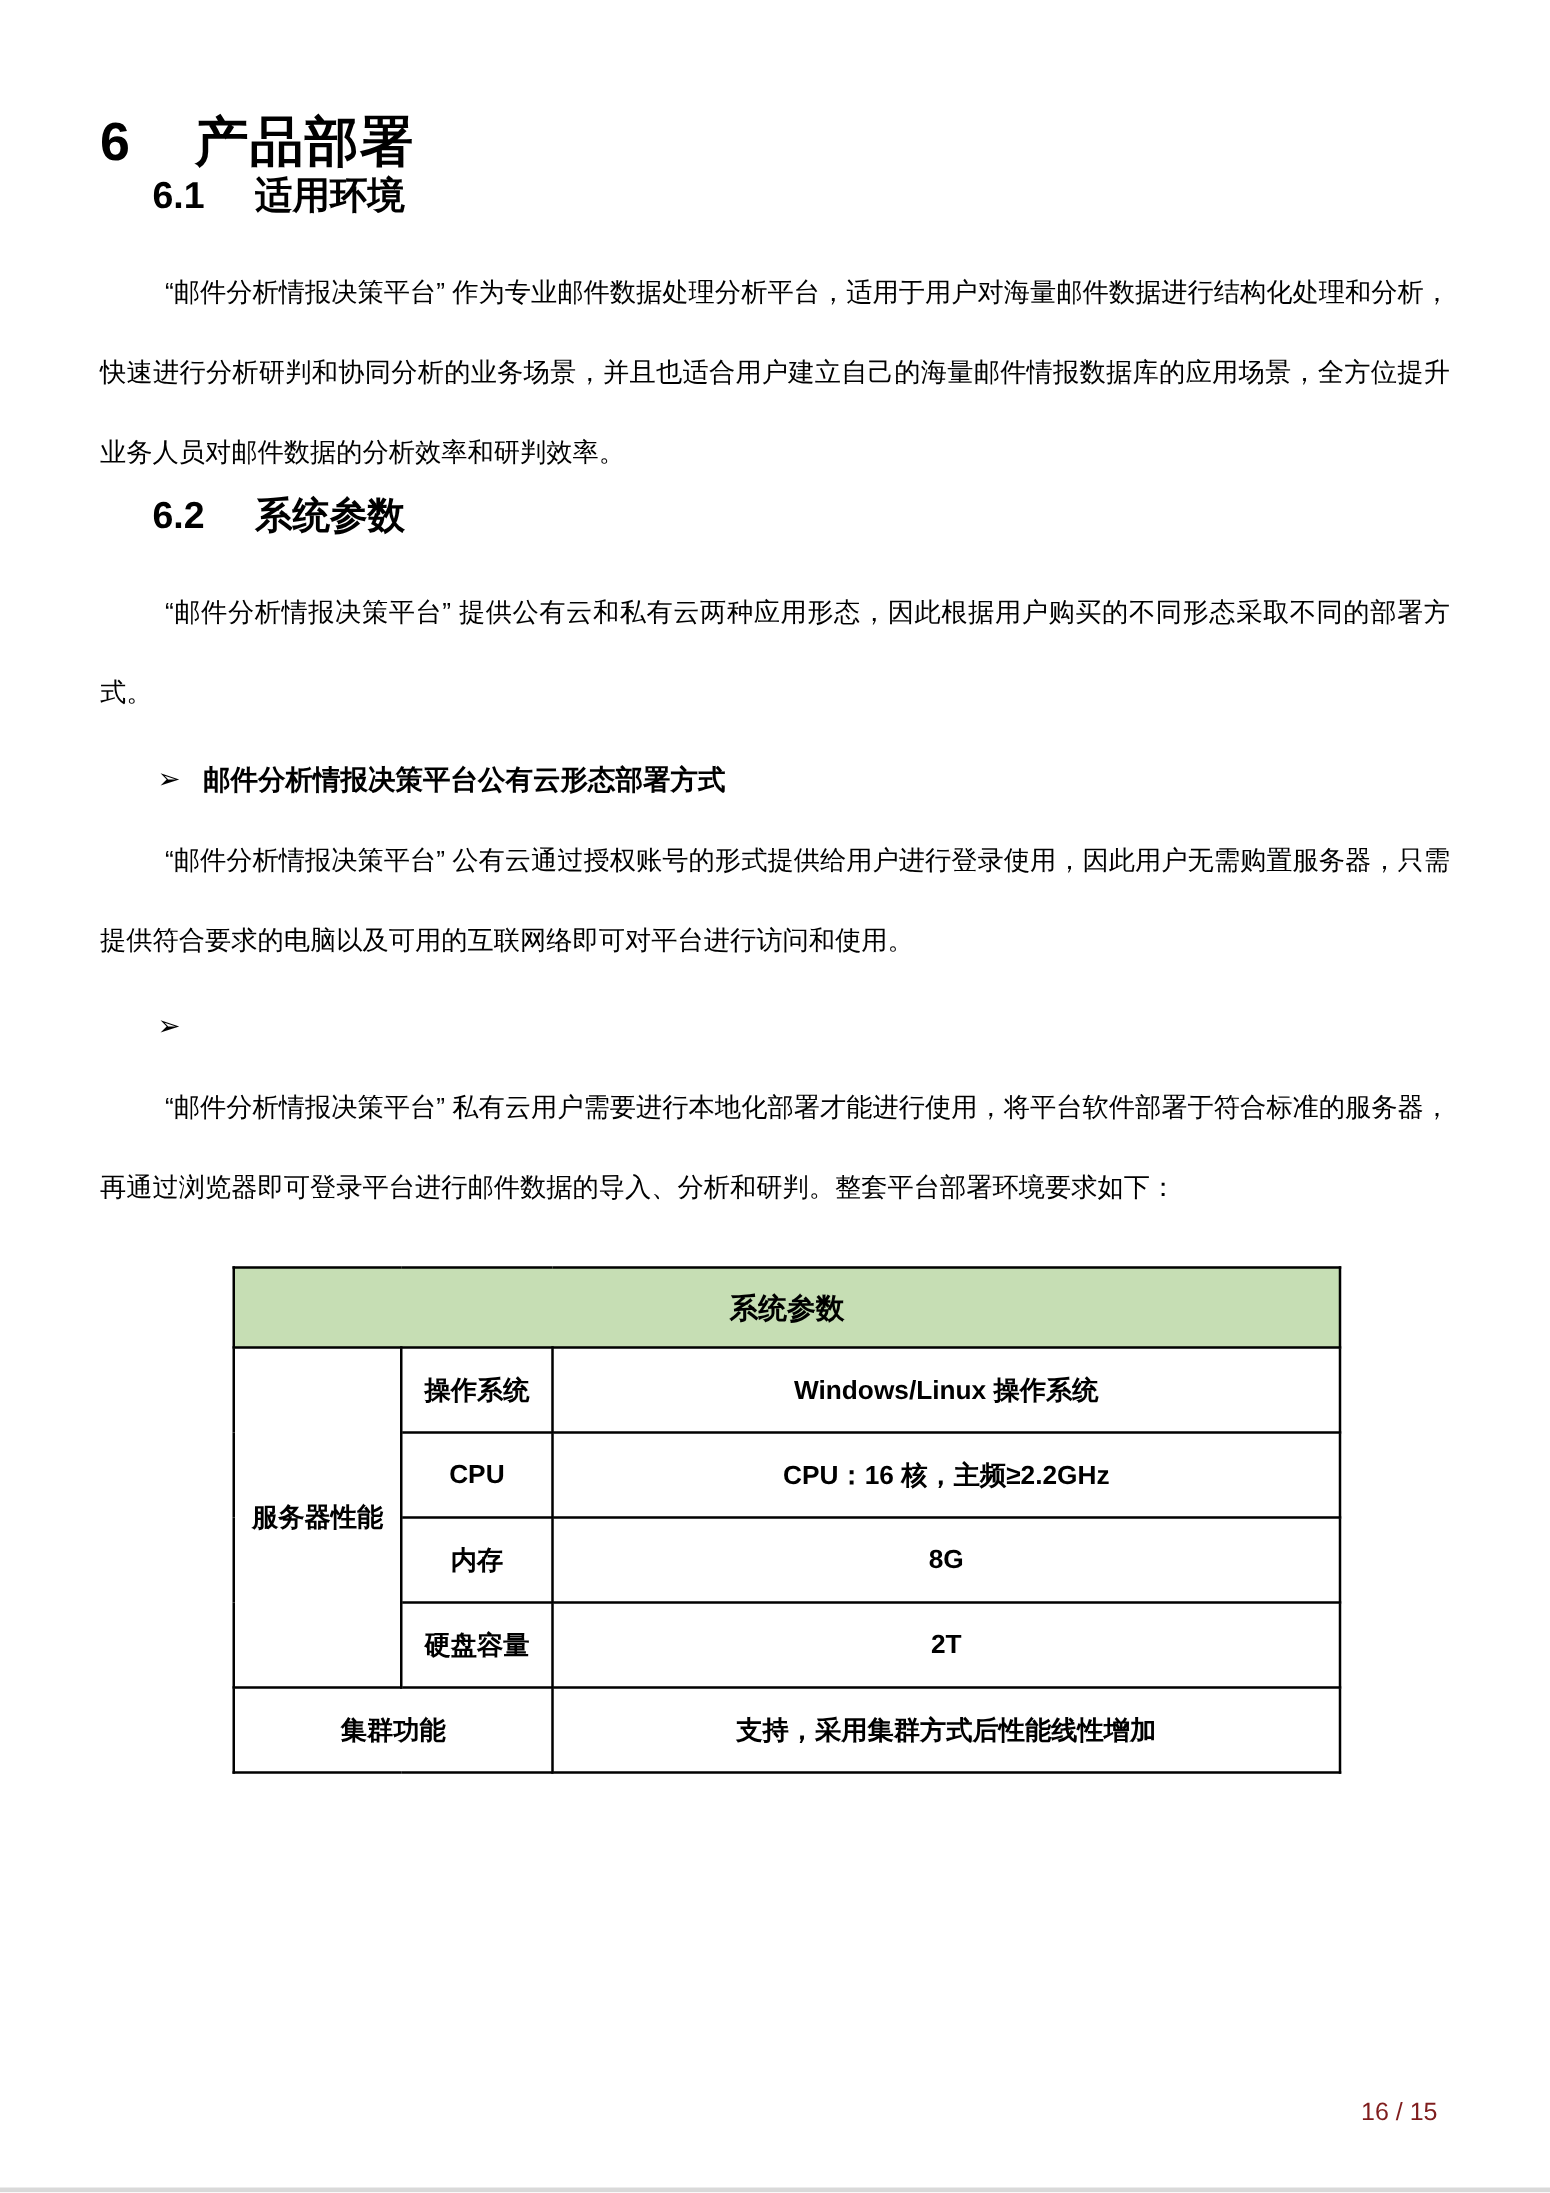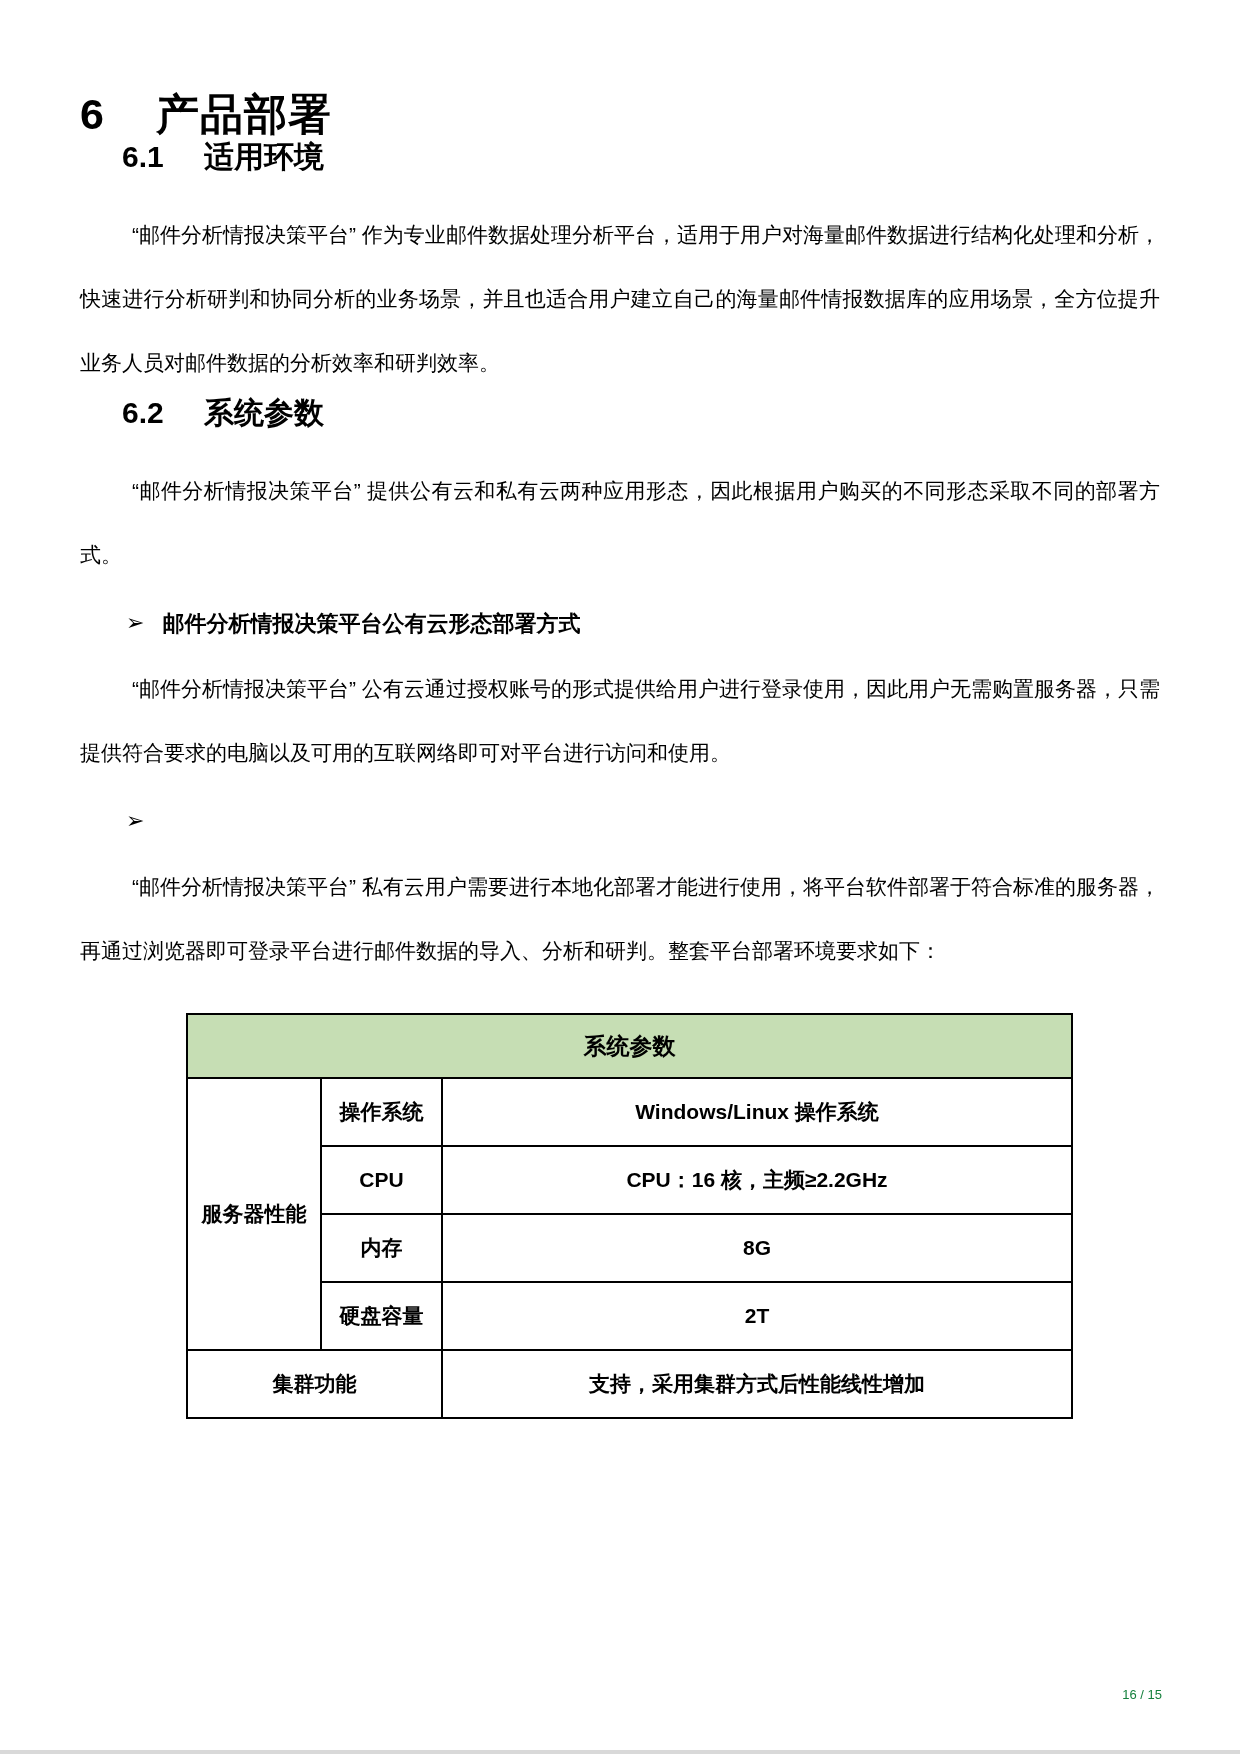--- a/index.html
+++ b/index.html
@@ -81,10 +81,10 @@
   table.sysparams td { height: 66px; }
   .footer {
     position: absolute;
-    right: 78px;
+    right: 90px;
     bottom: 52px;
-    font-size: 13px;
-    color: #15803d;
+    font-size: 20px;
+    color: #7f1d1d;
   }
   .page-edge {
     position: absolute;

